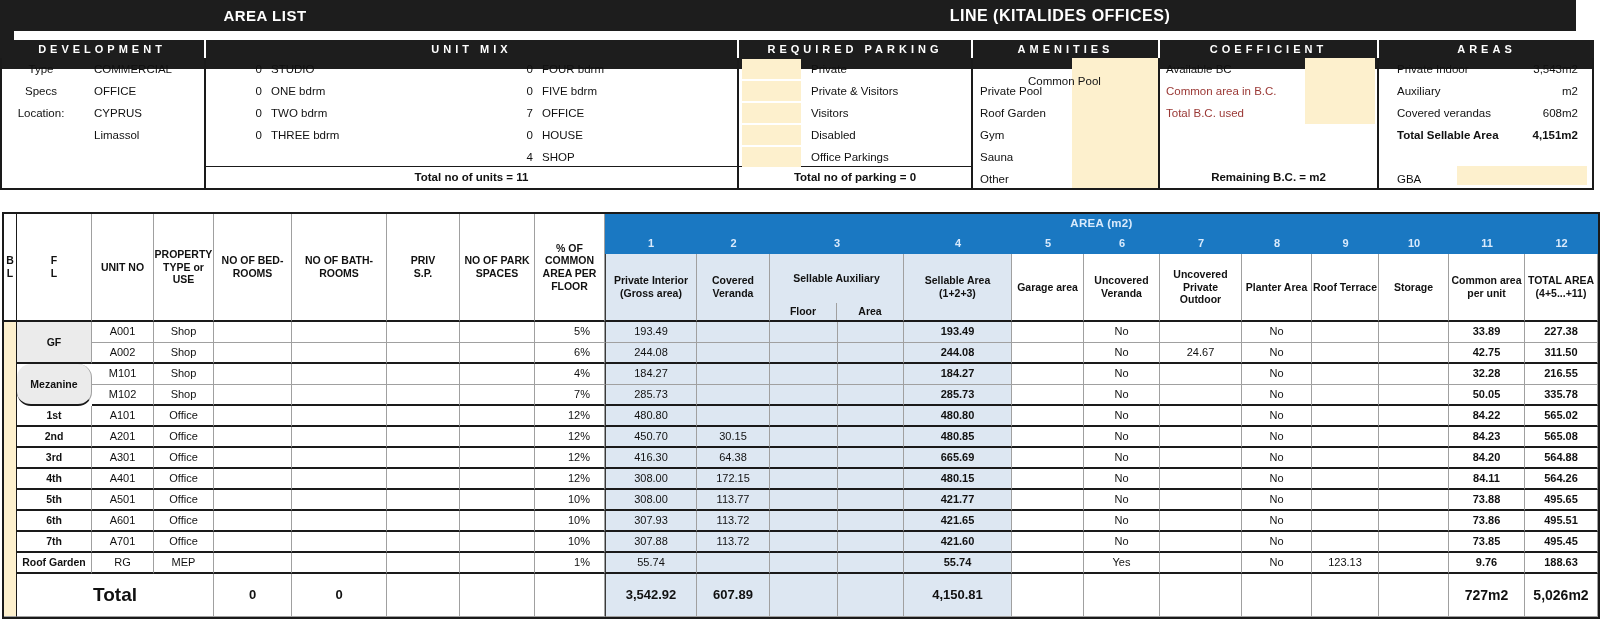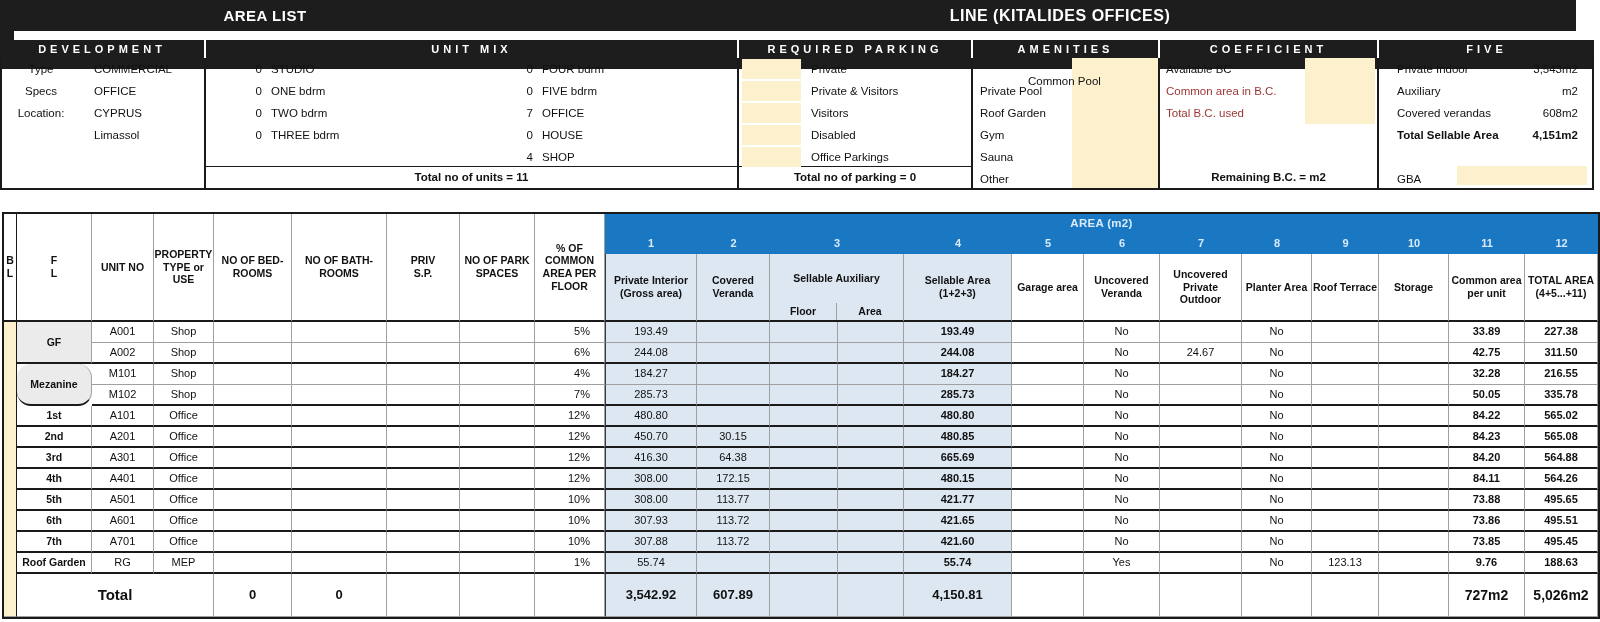--- a/index.html
+++ b/index.html
@@ -92,7 +92,7 @@
     <div class="sectlabel" style="left:737px;width:234px;">REQUIRED PARKING</div>
     <div class="sectlabel" style="left:971px;width:187px;">AMENITIES</div>
     <div class="sectlabel" style="left:1158px;width:219px;">COEFFICIENT</div>
-    <div class="sectlabel" style="left:1377px;width:217px;">FIVE</div>
+    <div class="sectlabel" style="left:1377px;width:217px;">AREAS</div>
   </div>
 
   <div class="hdrbox" style="left:0;width:204px;" id="devbox">

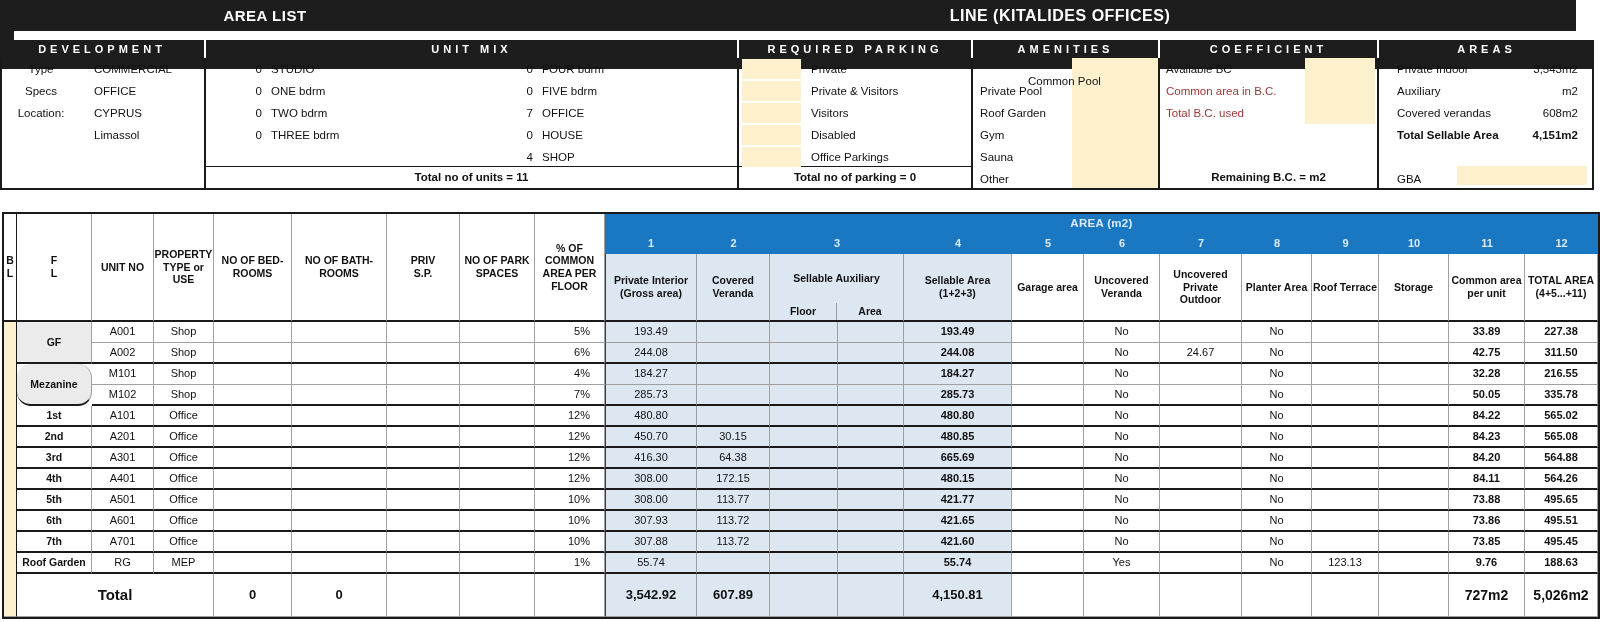--- a/index.html
+++ b/index.html
@@ -67,7 +67,7 @@
   .pct{justify-content:flex-end;padding-right:14px;}
   .bignum{font-weight:bold;font-size:13px;}
   .hugenum{font-weight:bold;font-size:14px;}
-  .totallabel{font-weight:bold;font-size:15px;}
+  .totallabel{font-weight:bold;font-size:19px;}
   .ylcell{background:#fdf0cd;}
   .auxwrap{display:flex;flex-direction:column;width:100%;height:100%;}
   .auxtop{flex:1;display:flex;align-items:center;justify-content:center;}

